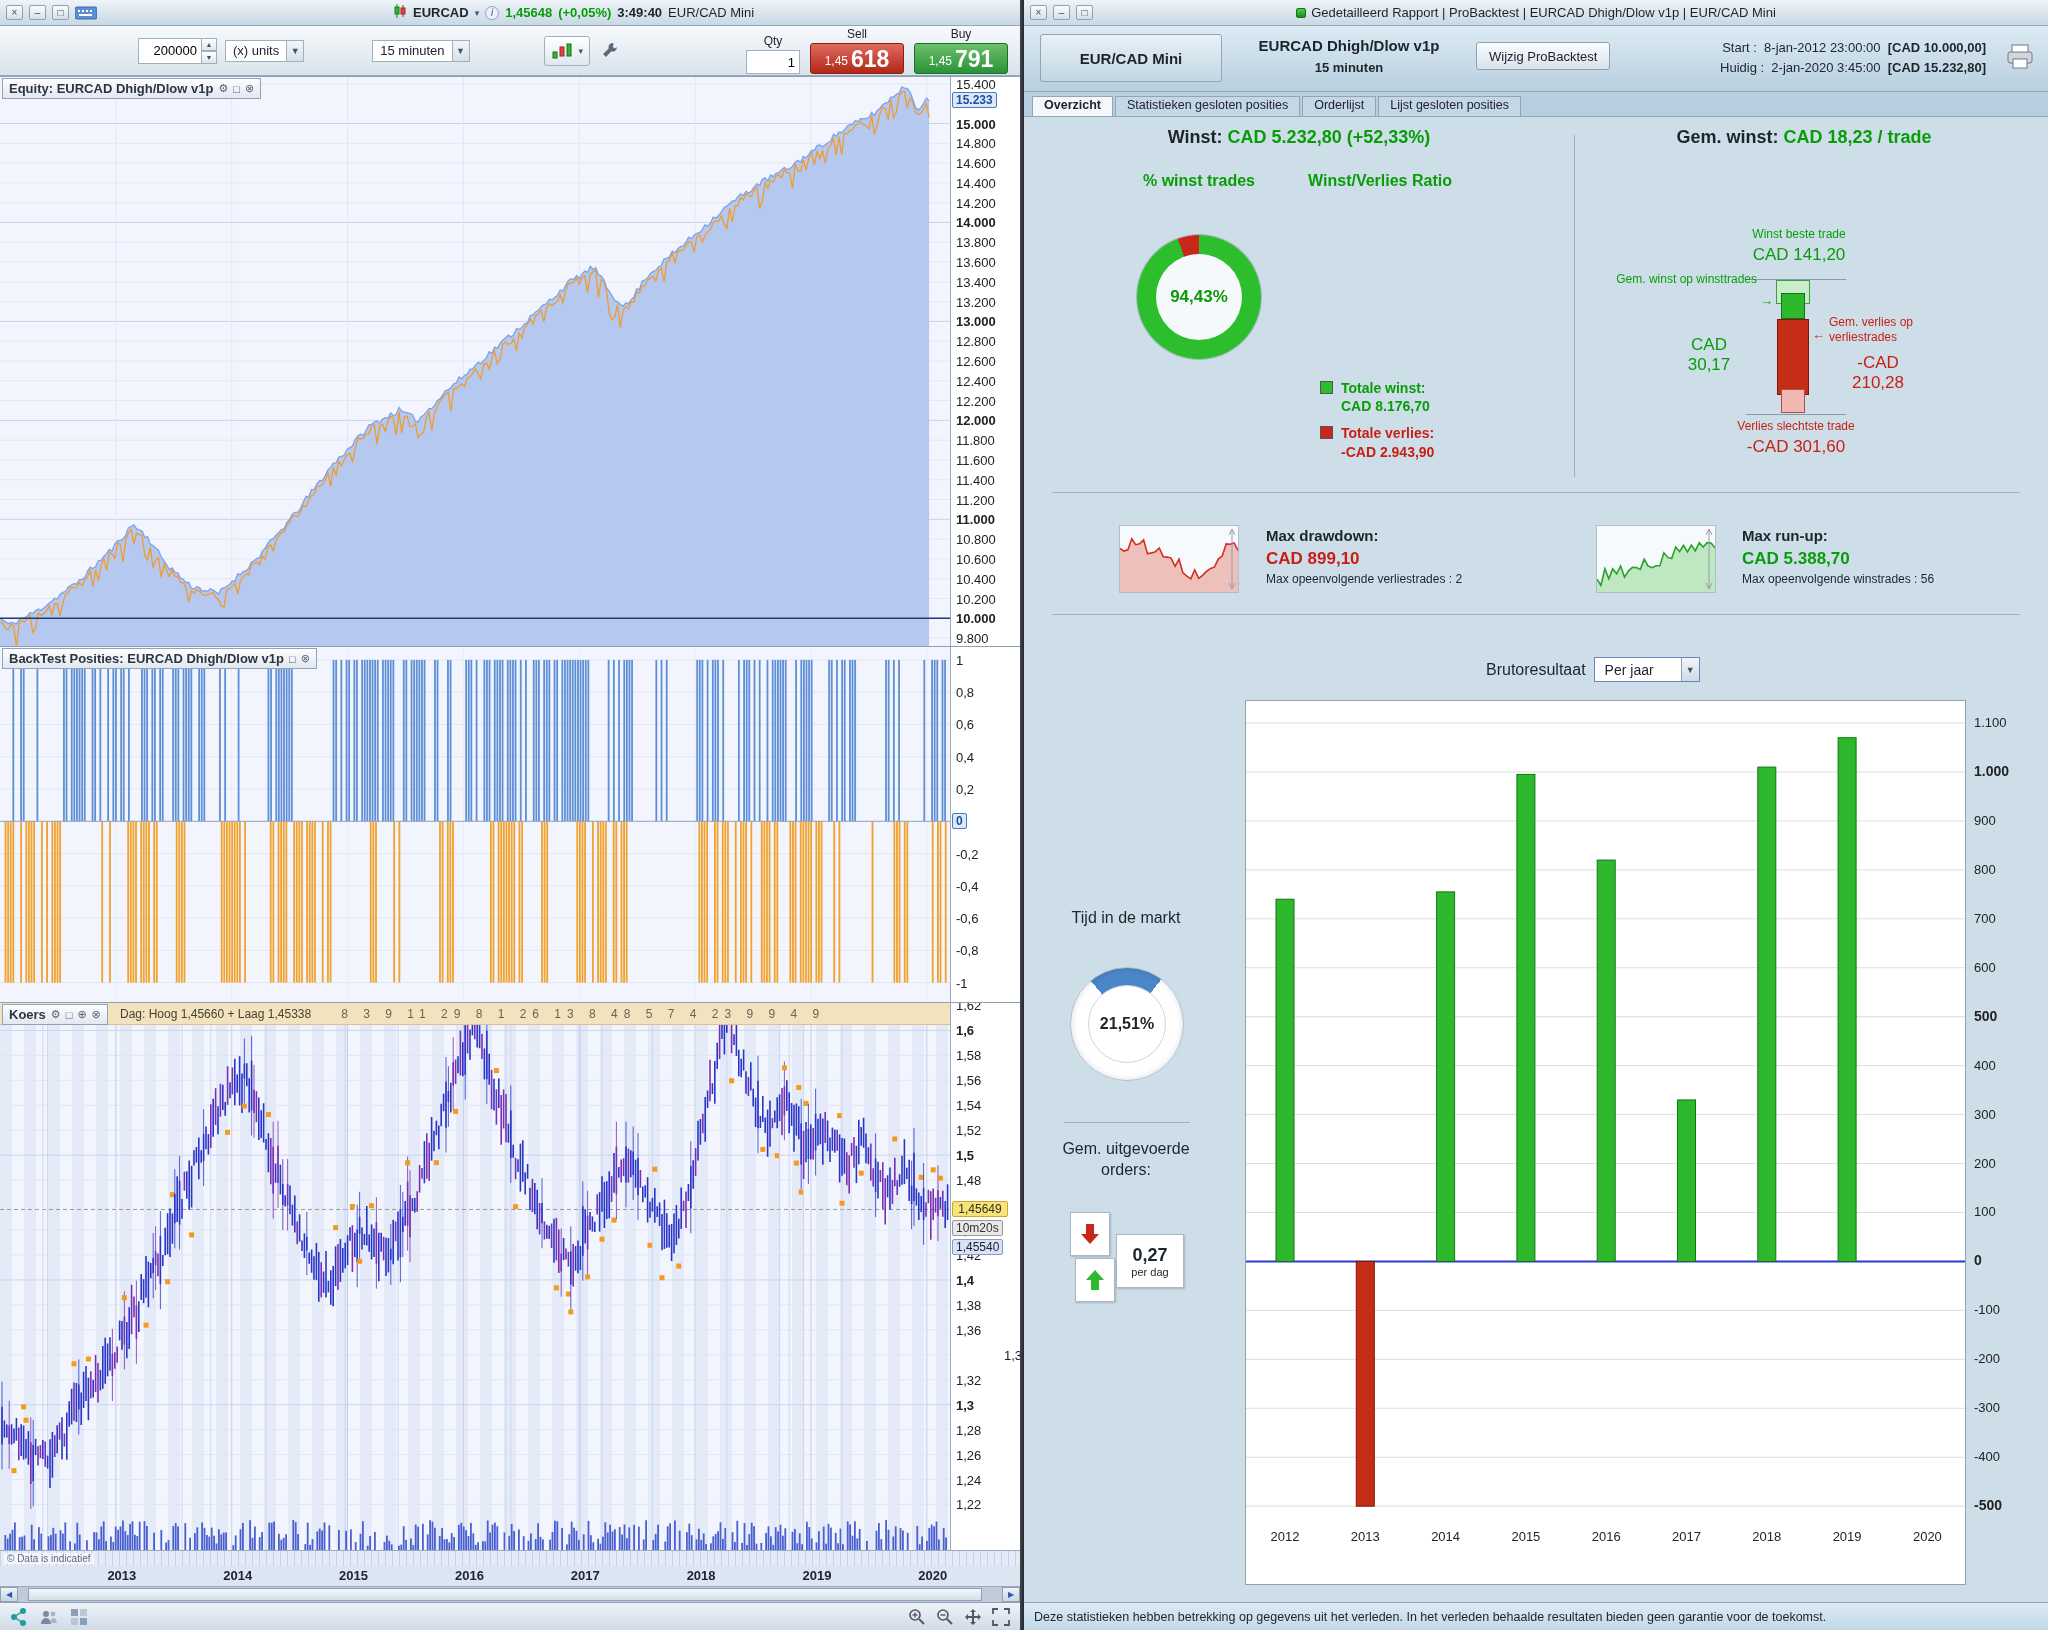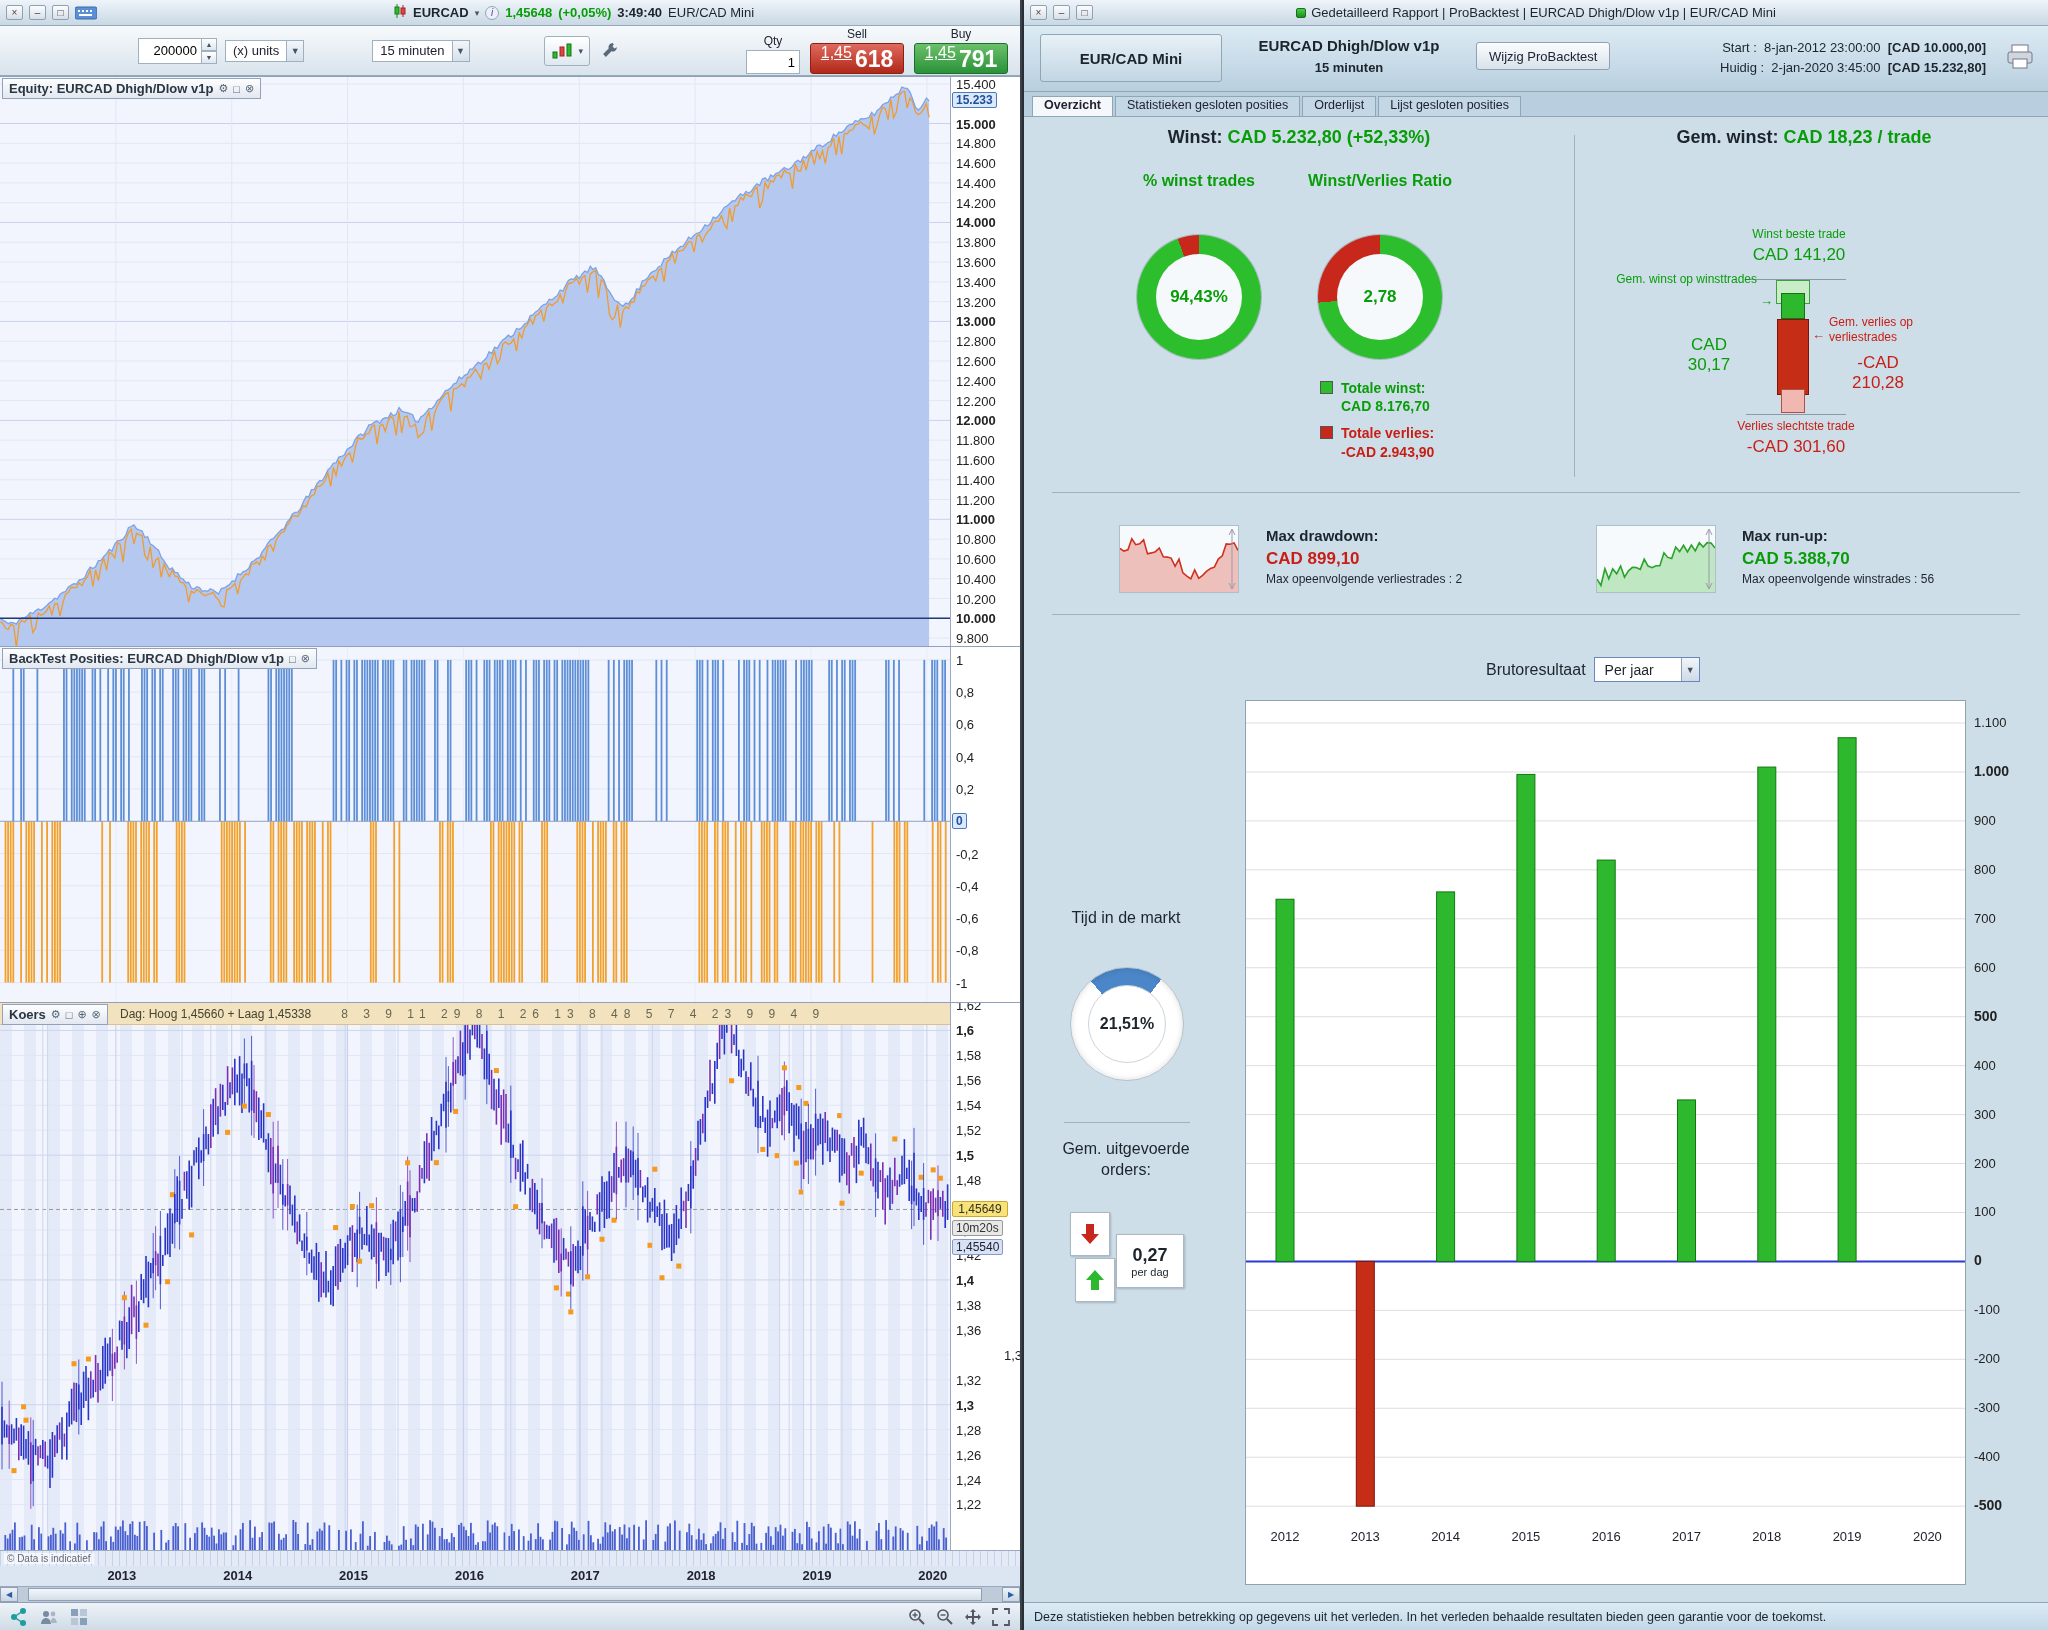--- a/index.html
+++ b/index.html
@@ -34,7 +34,7 @@
   .pxbtn{width:94px;height:31px;border-radius:3px;display:flex;align-items:flex-end;justify-content:center;gap:3px;color:#fff;border:1px solid;}
   .pxbtn.sell{background:linear-gradient(#e06a5f,#b02818);border-color:#8c1f12;}
   .pxbtn.buy{background:linear-gradient(#6cc06c,#2a9238);border-color:#1d6e28;}
-  .px-sm{font-size:16px;margin-bottom:11px;text-decoration:underline;}
+  .px-sm{font-size:12px;margin-bottom:5px;}
   .px-lg{font-size:23px;font-weight:bold;line-height:27px;}
   
   .panel{display:flex;position:relative;border-top:1px solid #8fa0b8;}

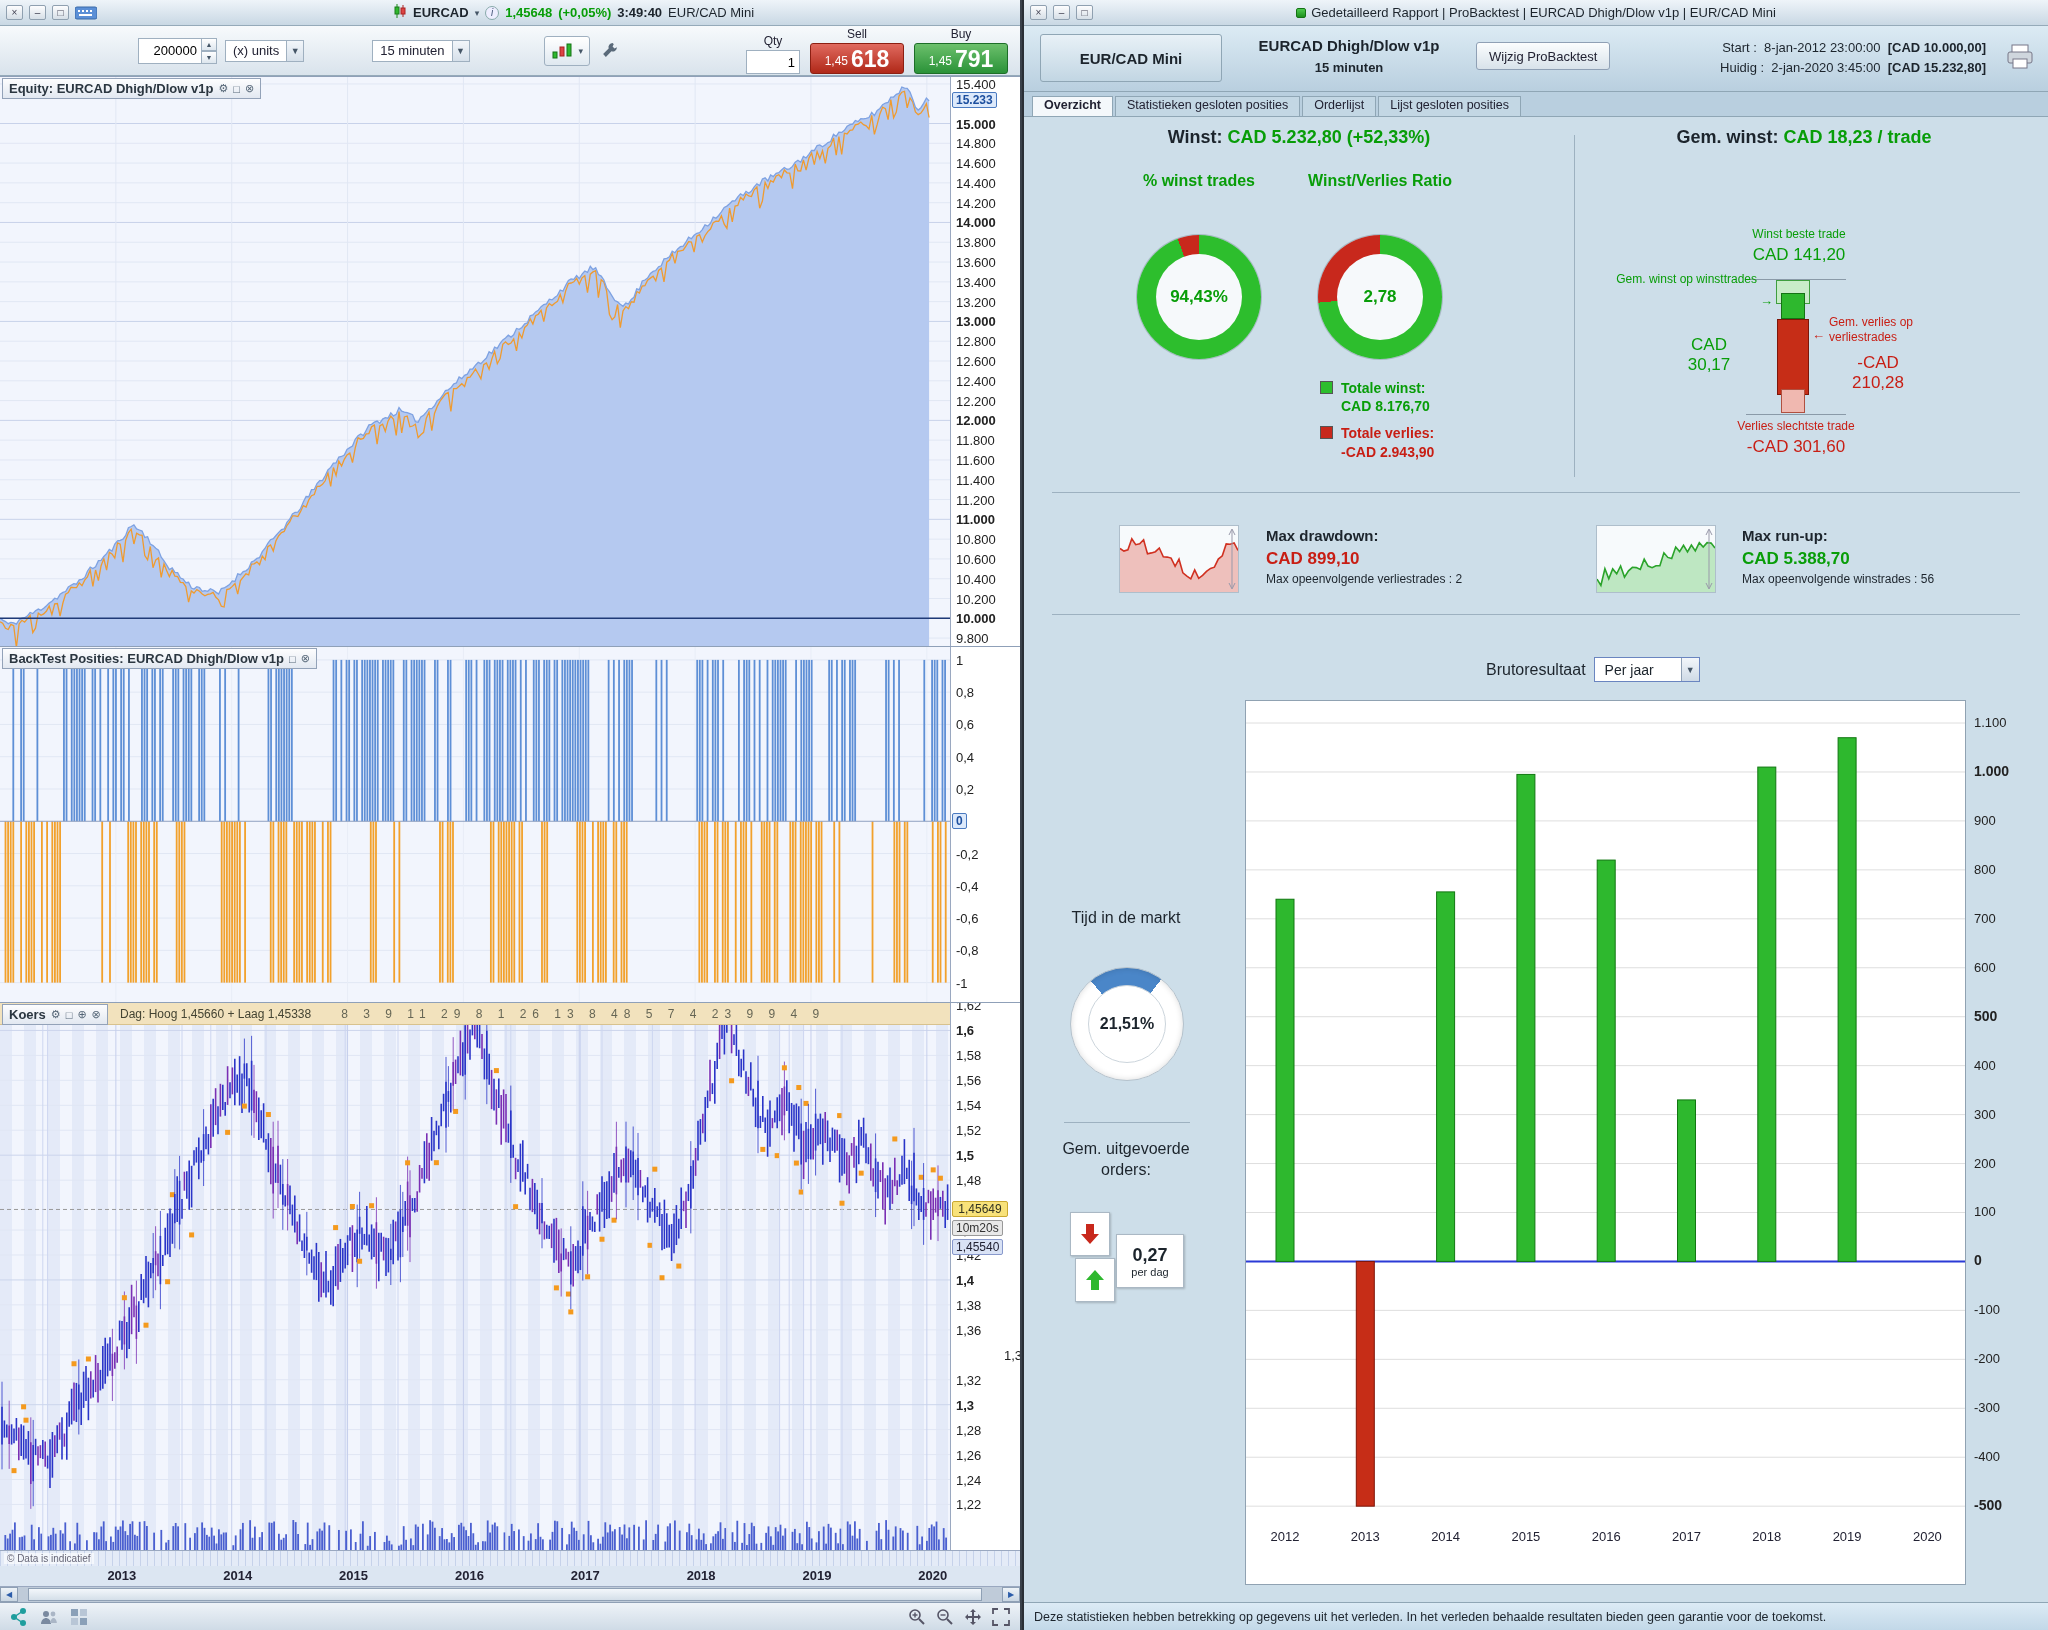--- a/index.html
+++ b/index.html
@@ -1693,11 +1693,6 @@
             <span class="grn">94,43%</span>
           </div>
       </div>
-      <div class="donut" style="left: 294px; top: 118px; background: conic-gradient(rgb(45, 190, 45) 0deg, rgb(45, 190, 45) 73.545%, rgb(200, 40, 28) 73.545%, rgb(200, 40, 28) 100%);">
-        <div class="hole">
-            <span class="grn">2,78</span>
-          </div>
-      </div>
 
       <div class="totals-block">
         <div class="trow">

